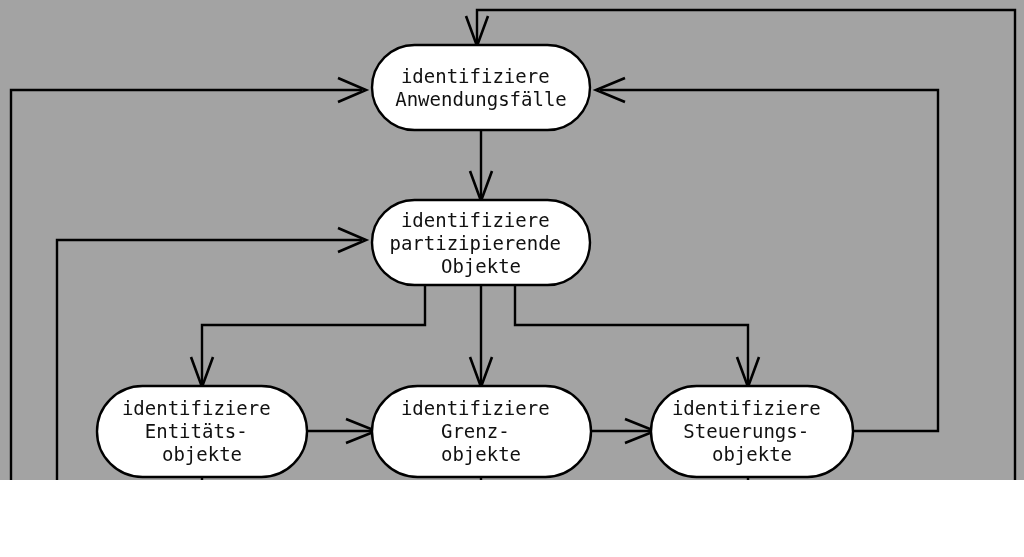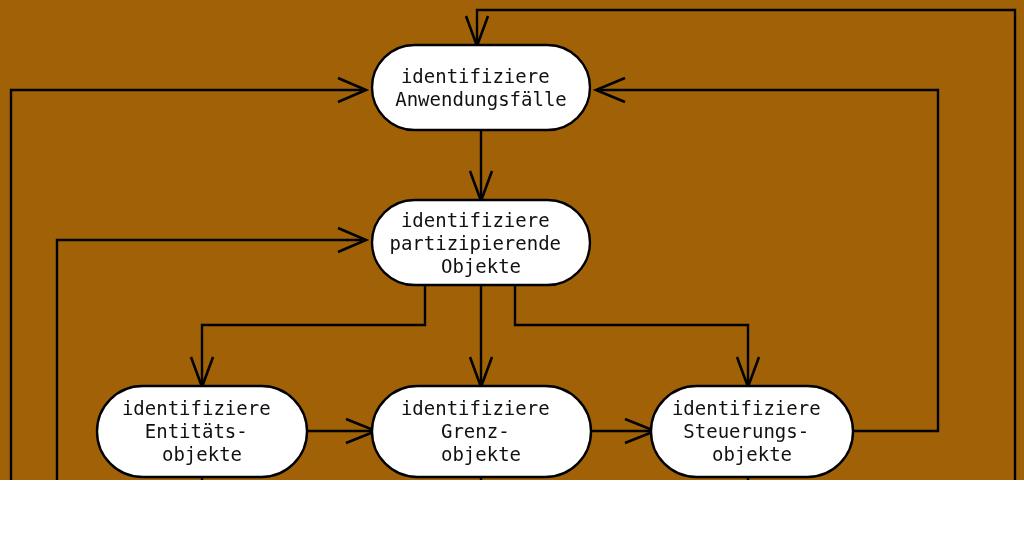--- a/index.html
+++ b/index.html
@@ -12,7 +12,7 @@
     position: relative;
     width: 1024px;
     height: 480px;
-    background: #a16207;
+    background: #a3a3a3;
     overflow: hidden;
     font-family: "DejaVu Sans Mono", "Liberation Mono", monospace;
   }

